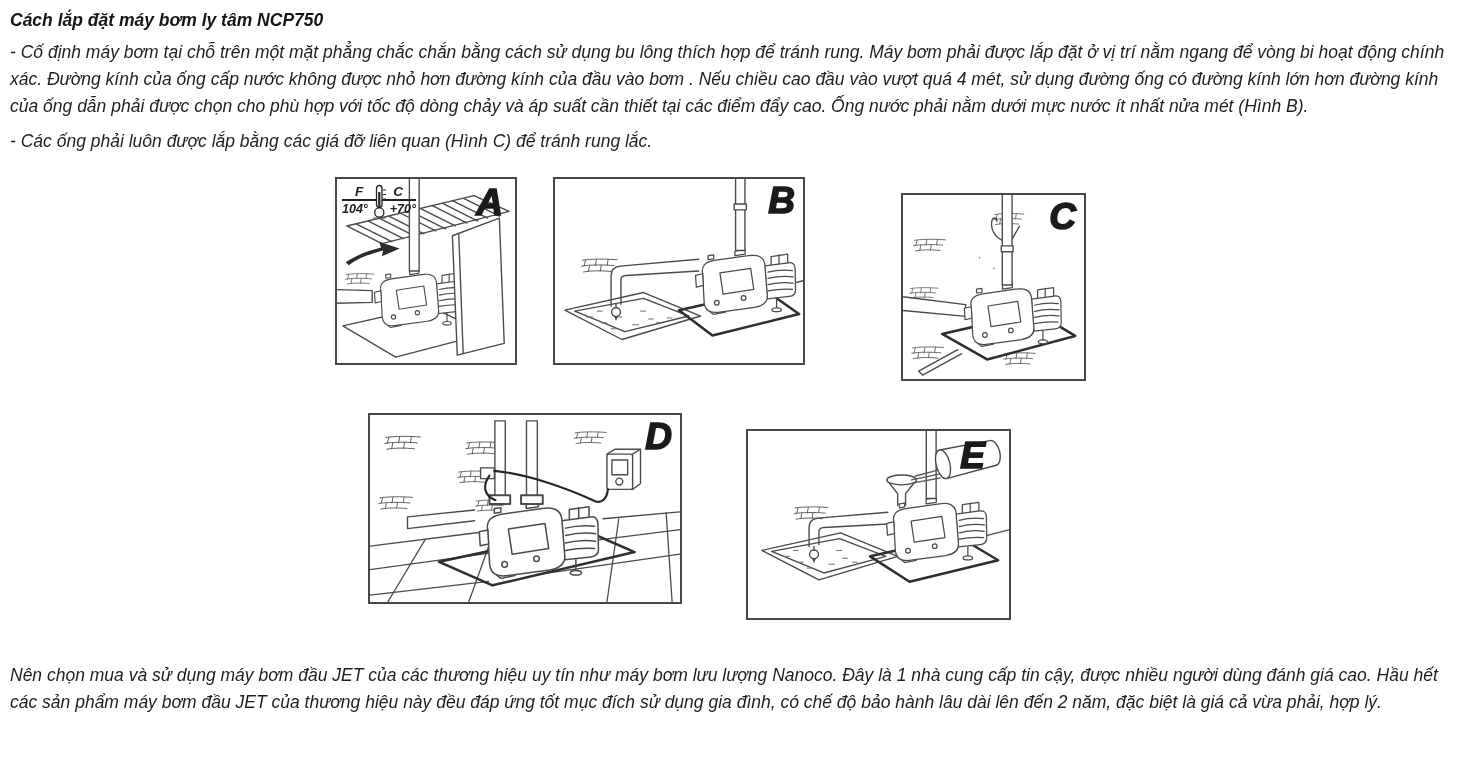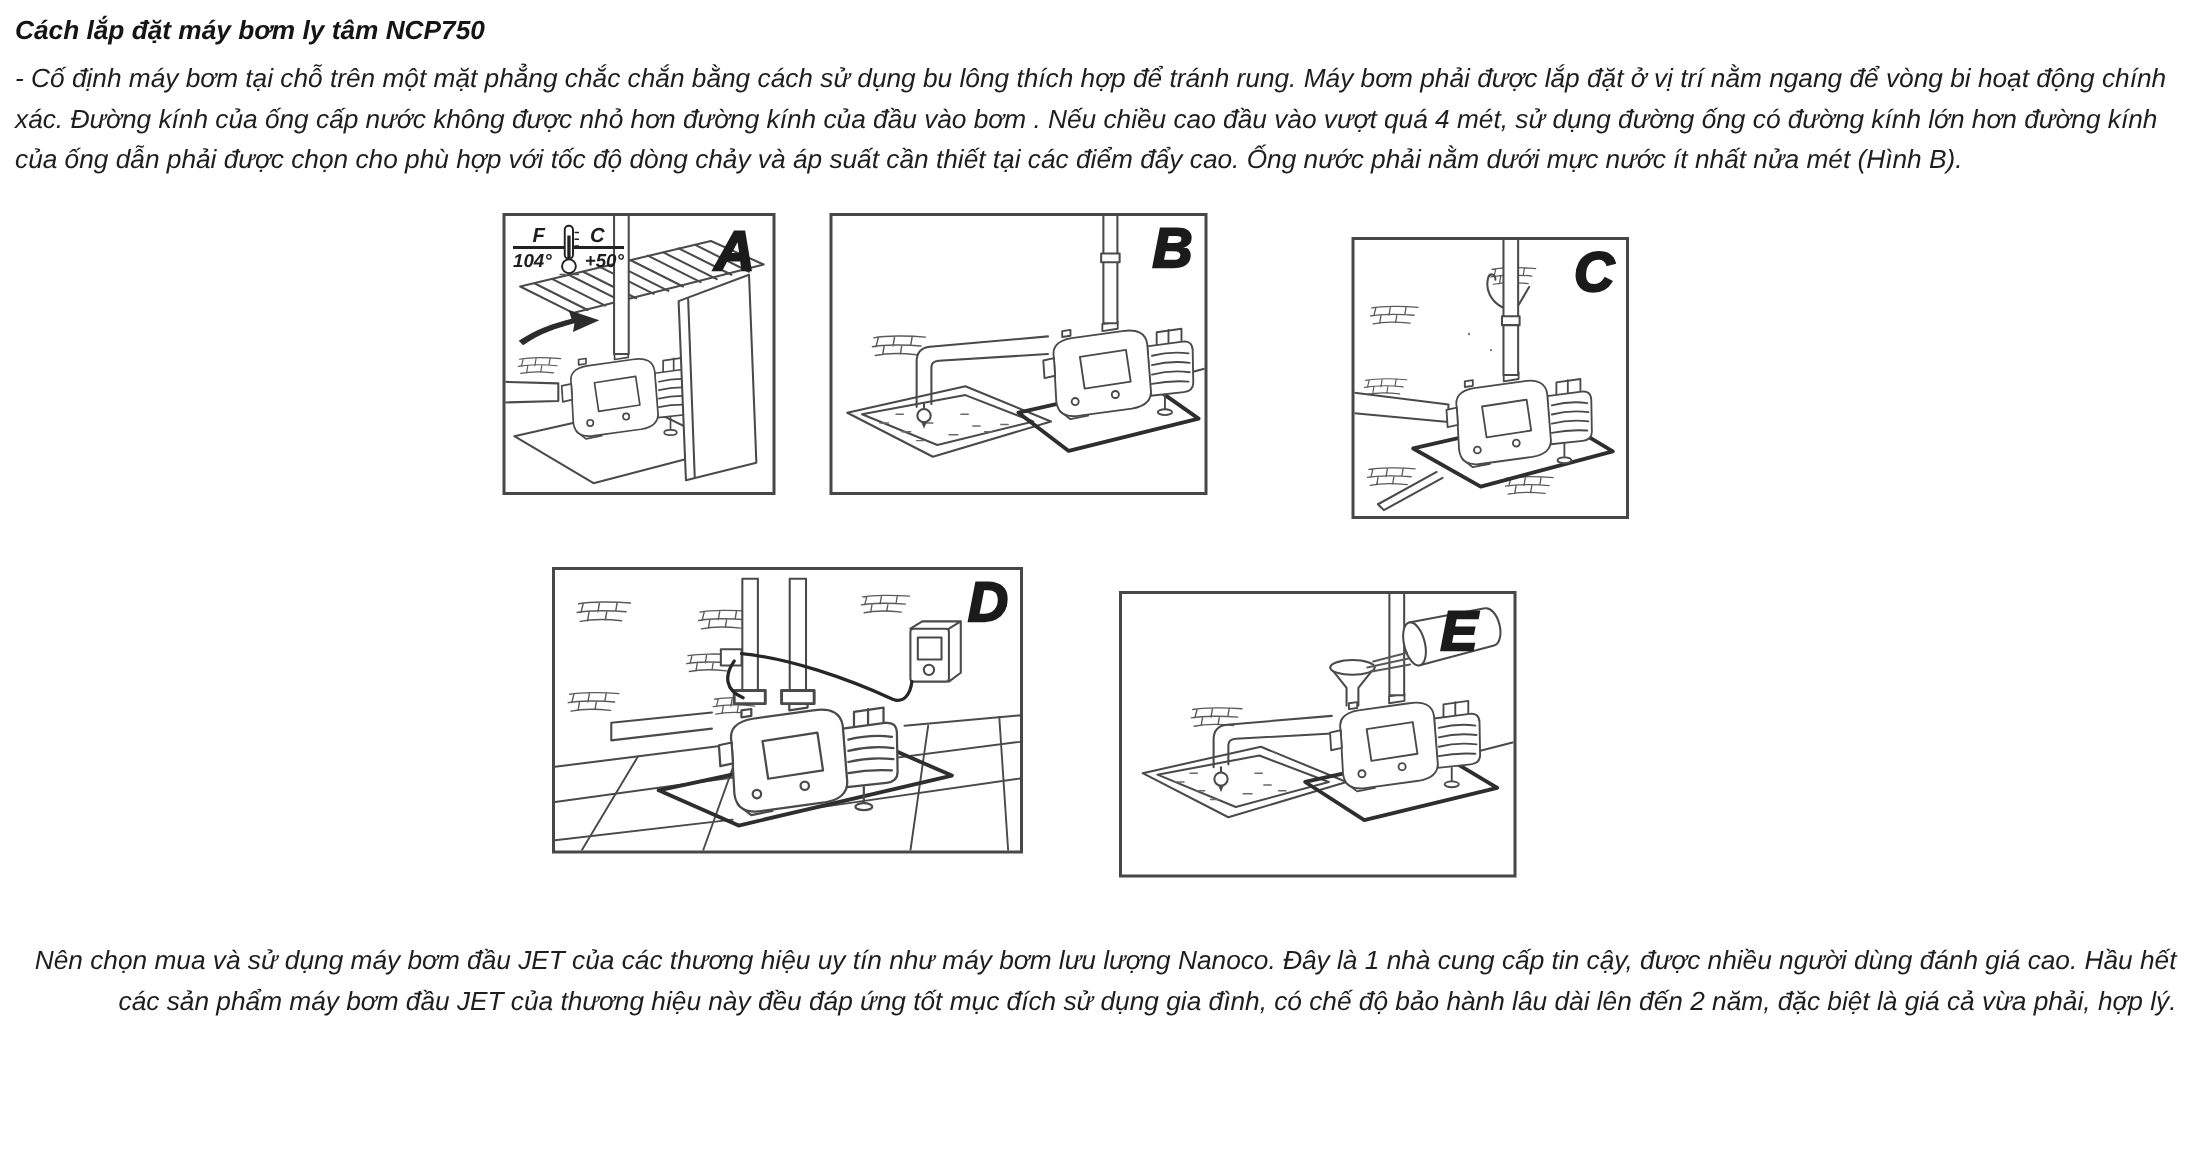--- a/index.html
+++ b/index.html
@@ -69,6 +69,7 @@
   <h1 class="doc-title">Cách lắp đặt máy bơm ly tâm NCP750</h1>
 
   <p class="bullet">- Cố định máy bơm tại chỗ trên một mặt phẳng chắc chắn bằng cách sử dụng bu lông thích hợp để tránh rung. Máy bơm phải được lắp đặt ở vị trí nằm ngang để vòng bi hoạt động chính xác. Đường kính của ống cấp nước không được nhỏ hơn đường kính của đầu vào bơm . Nếu chiều cao đầu vào vượt quá 4 mét, sử dụng đường ống có đường kính lớn hơn đường kính của ống dẫn phải được chọn cho phù hợp với tốc độ dòng chảy và áp suất cần thiết tại các điểm đẩy cao. Ống nước phải nằm dưới mực nước ít nhất nửa mét (Hình B).</p>
+  <p class="bullet">- Các ống phải luôn được lắp bằng các giá đỡ liên quan (Hình C) để tránh rung lắc.</p>
 
   <div class="figures">
 

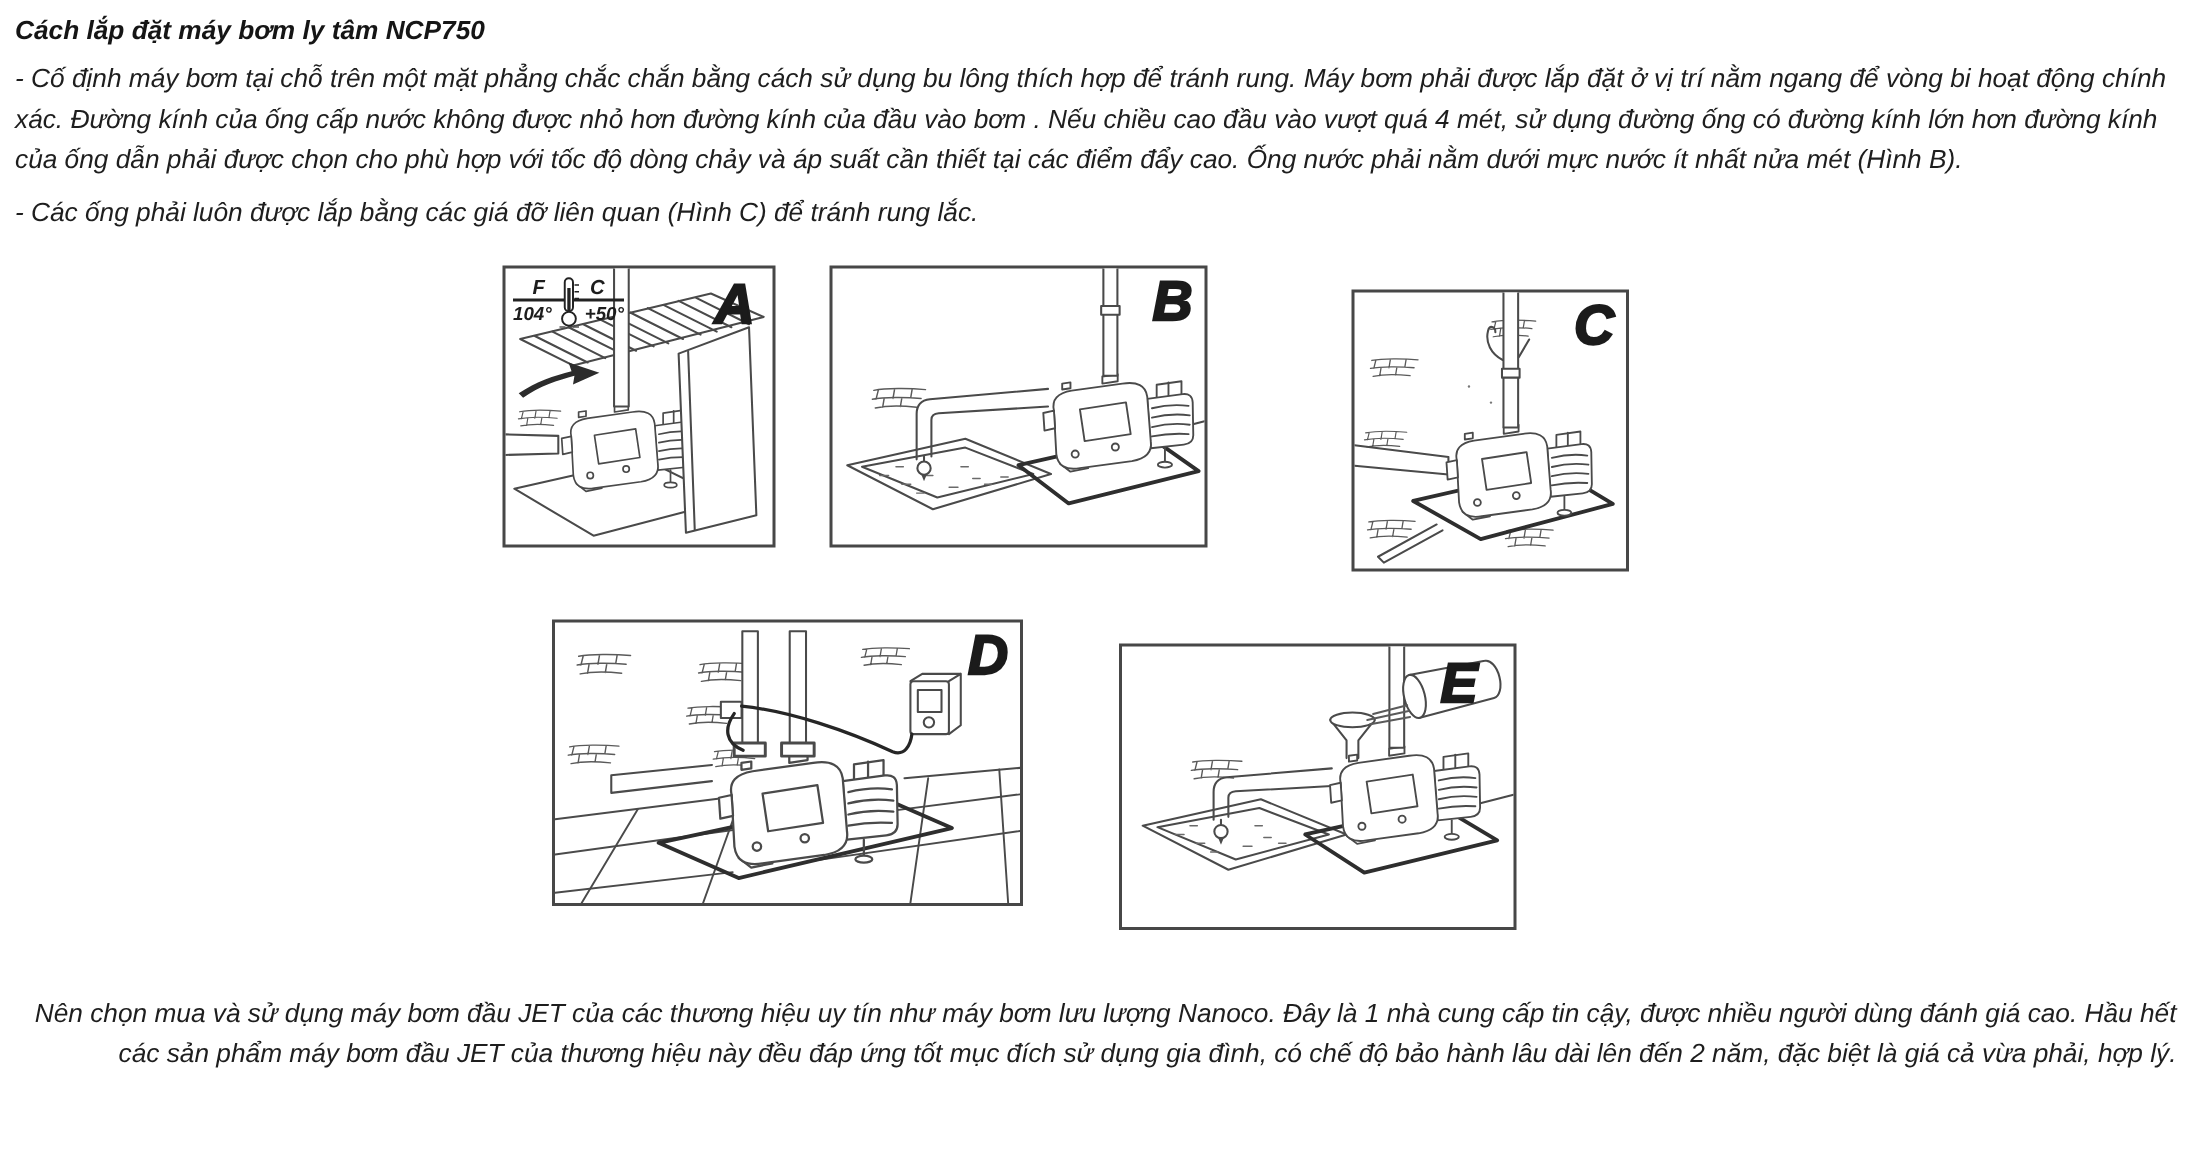--- a/index.html
+++ b/index.html
@@ -103,7 +103,7 @@
           </div>
           <div class="thermo-values">
             <span>104°</span>
-            <span>+50°</span>
+            <span>+70°</span>
           </div>
           <svg class="thermo-glyph" width="15" height="38" viewBox="0 0 15 38">
             <g stroke="#222" fill="#fff" stroke-width="1.3">

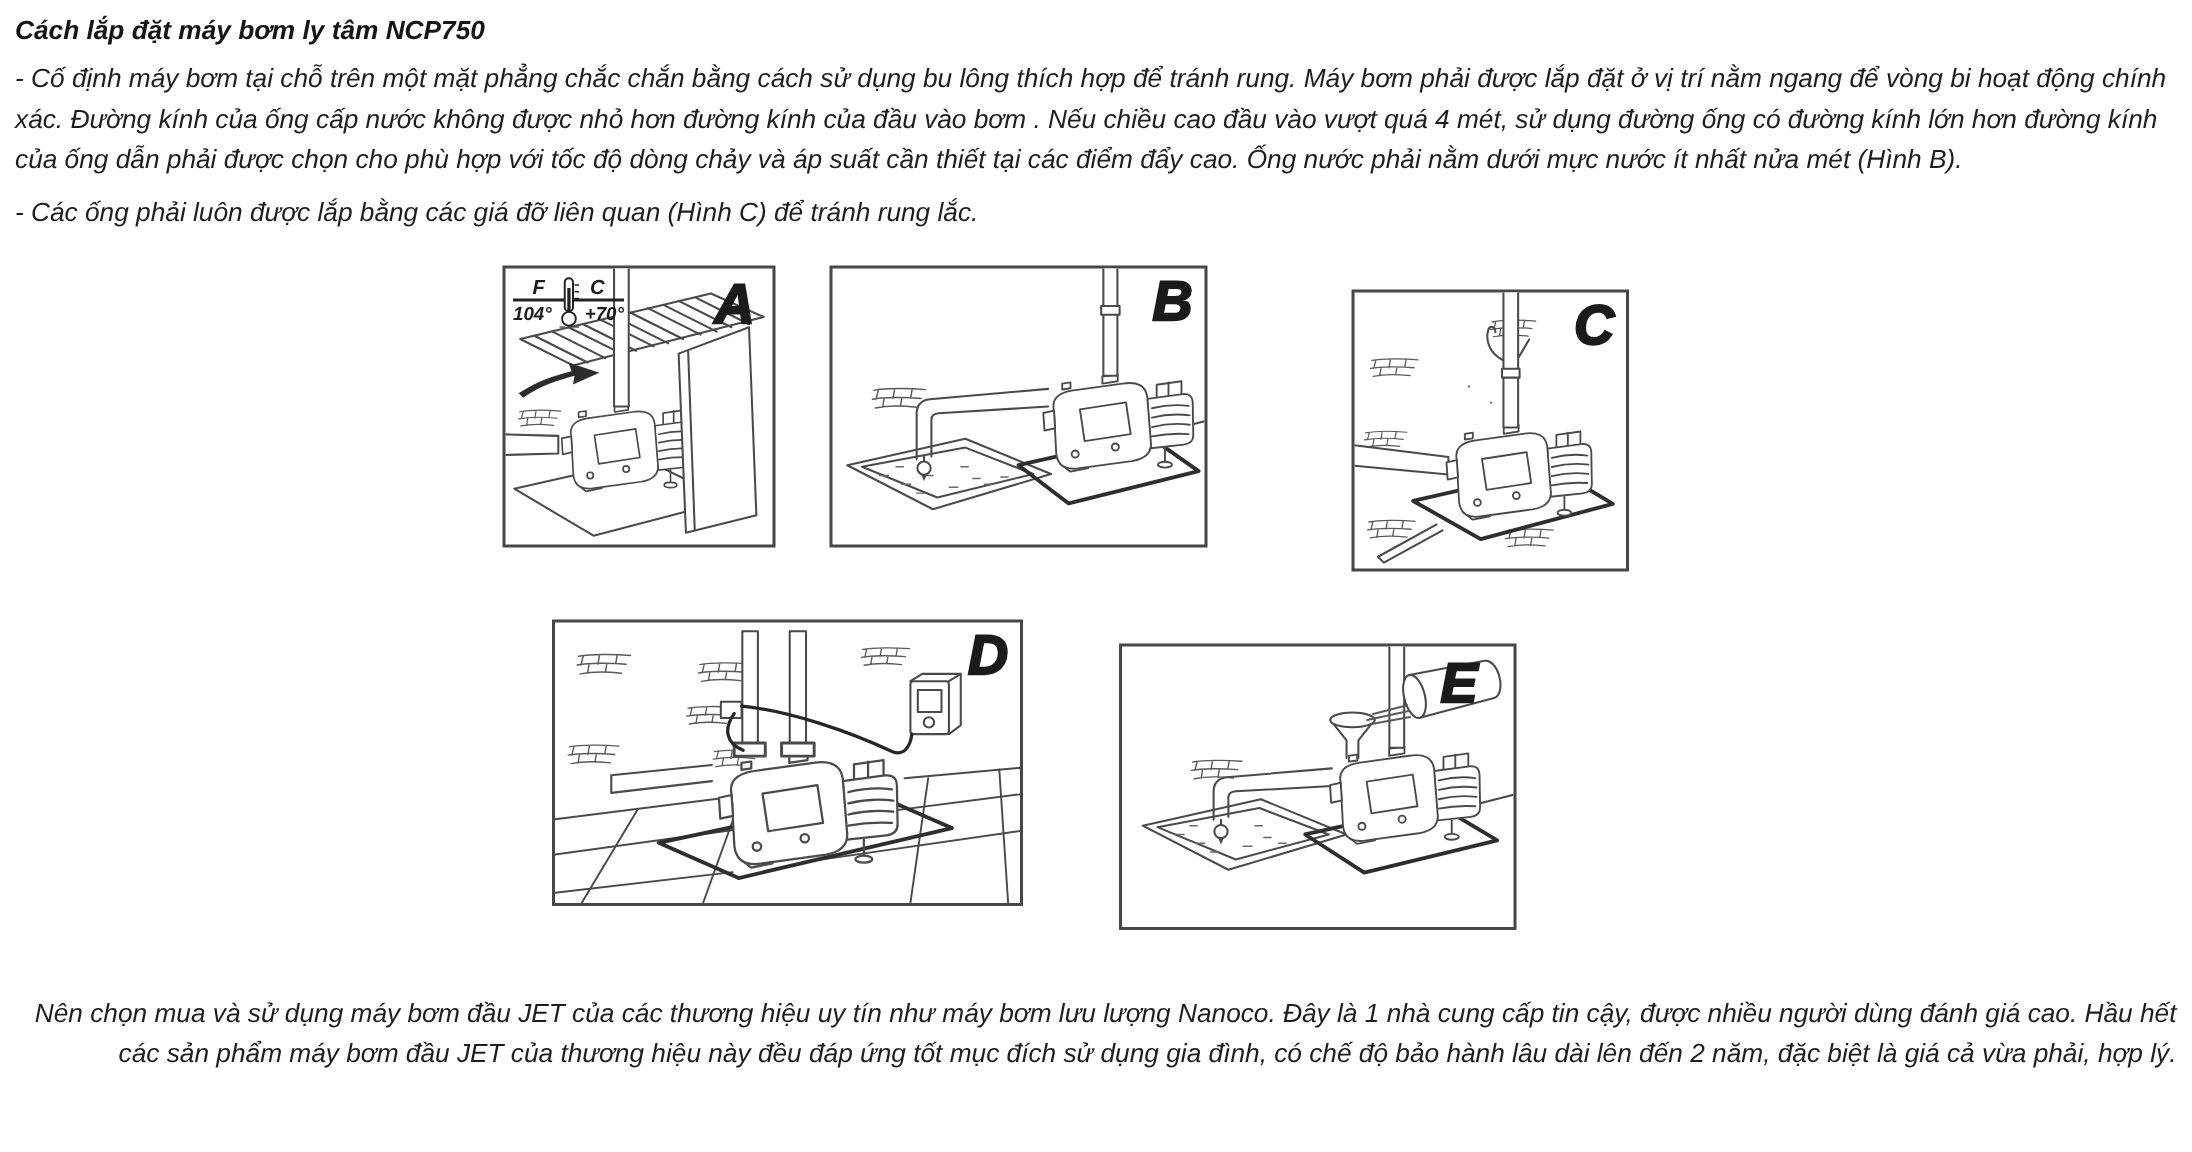--- a/index.html
+++ b/index.html
@@ -35,7 +35,7 @@
   .thermo-values{display:flex;justify-content:space-between;font-size:12.5px;
     line-height:15px;font-weight:700;margin-top:1px;}
   .thermo-glyph{position:absolute;left:30px;top:0;}
-  .closing{font-size:17.5px;line-height:27px;margin:26px 0 0 0;text-align:right;}
+  .closing{font-size:17.5px;line-height:27px;margin:26px 0 0 0;}
 </style>
 </head>
 <body>

